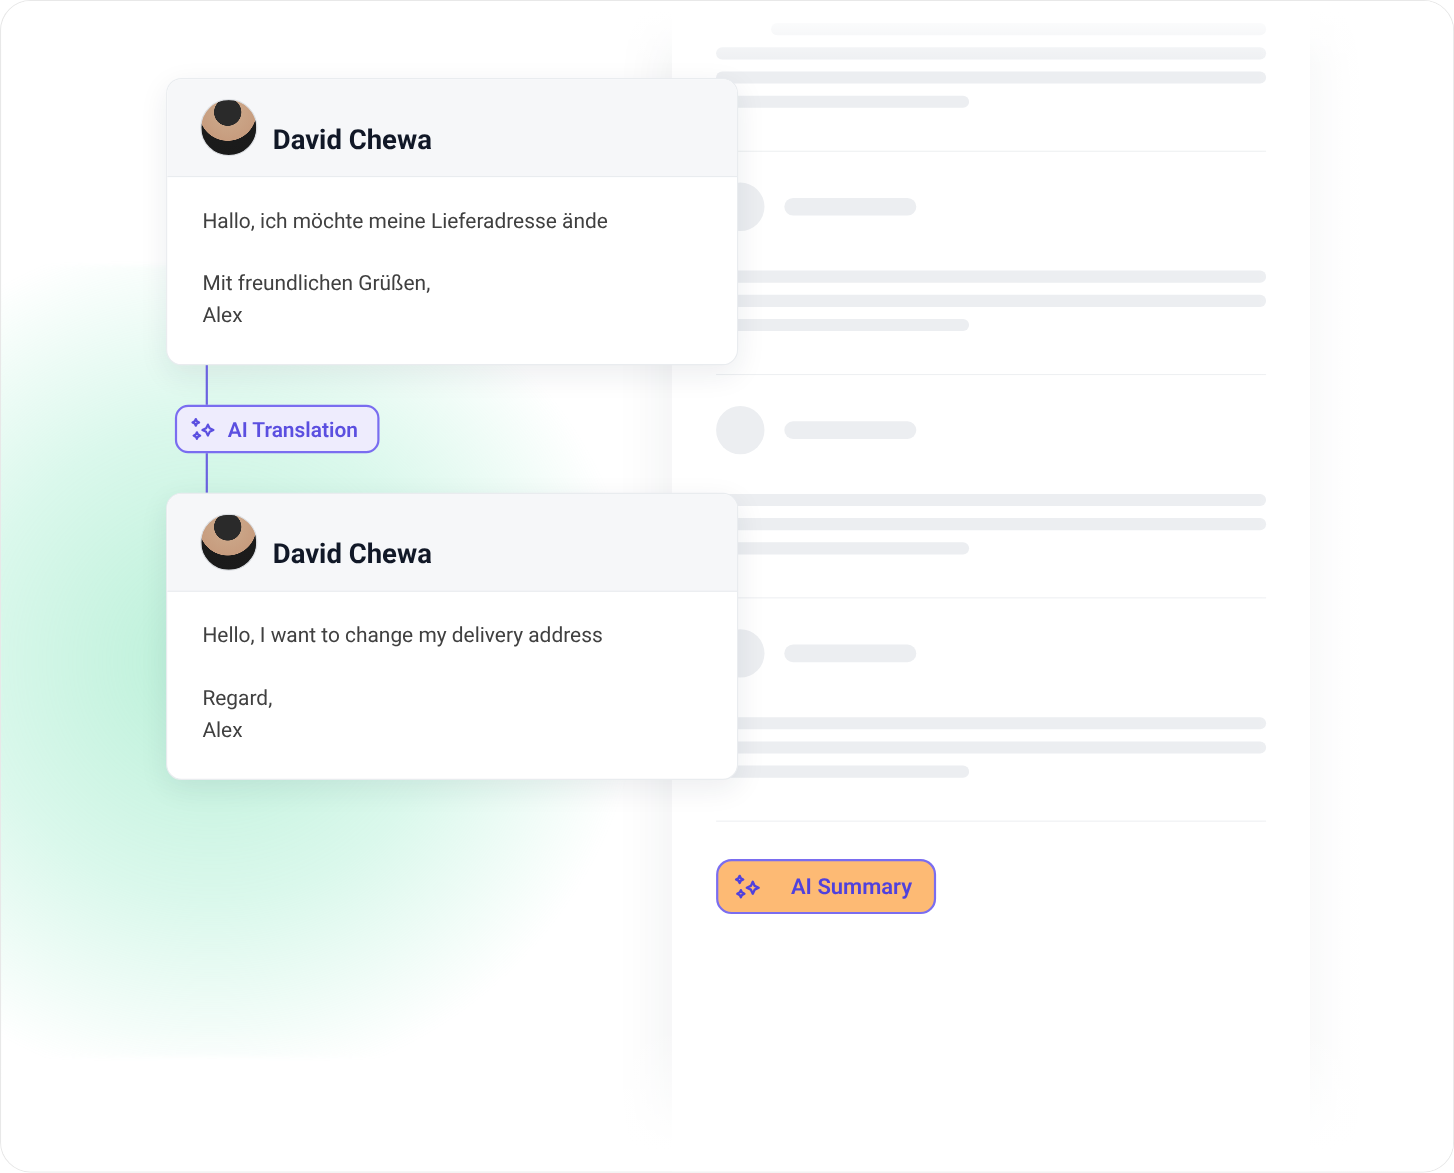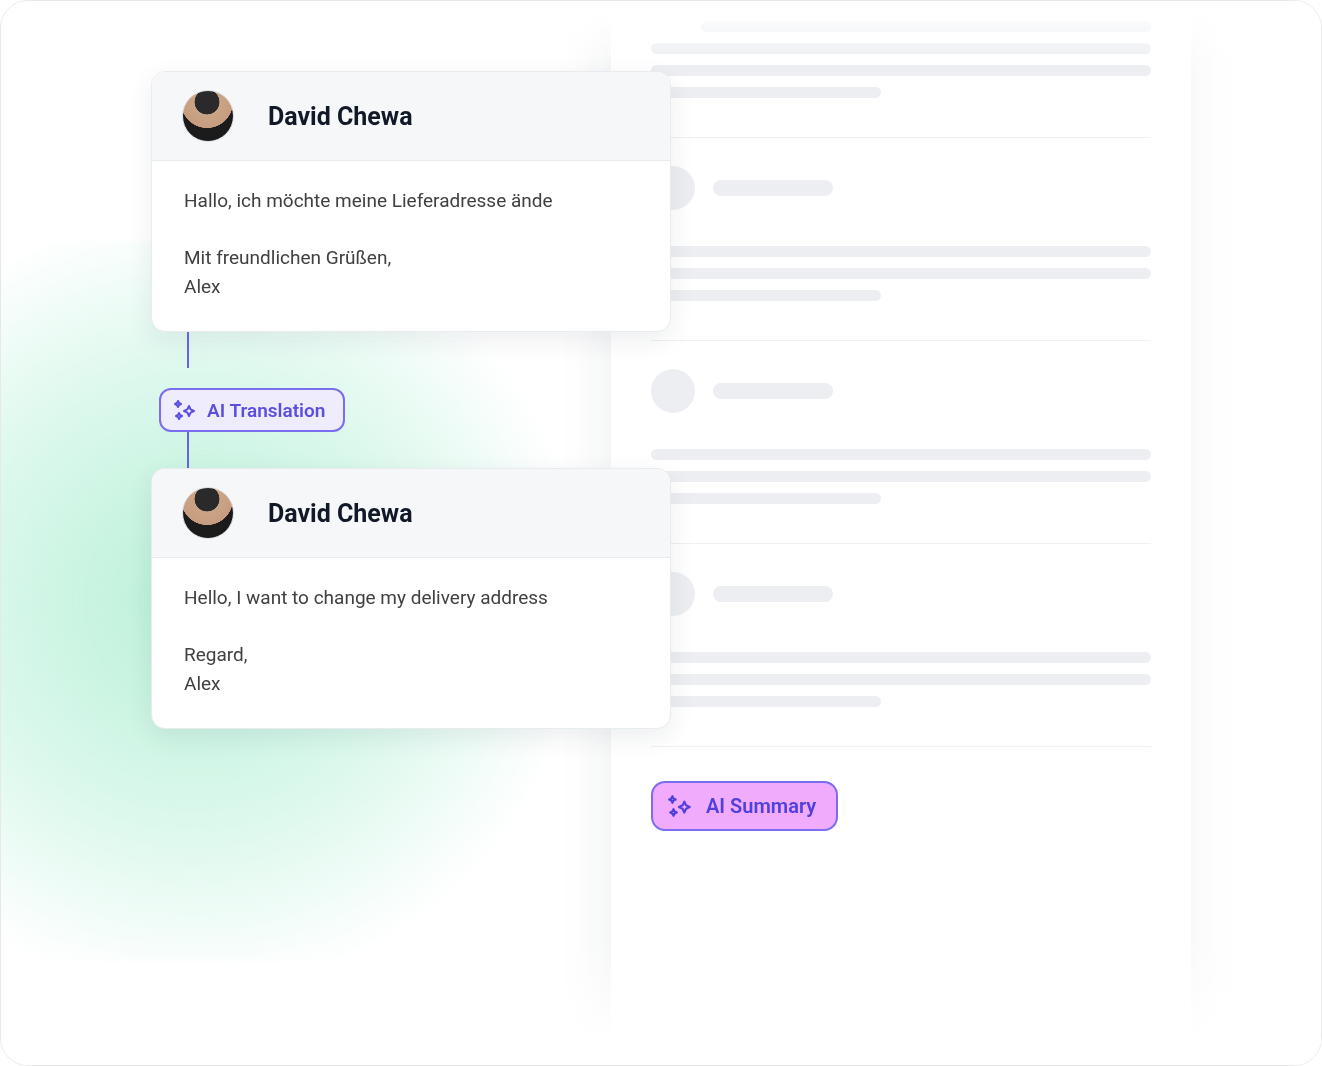--- a/index.html
+++ b/index.html
@@ -40,8 +40,8 @@
   }
   .chat-header {
     display: flex;
-    align-items: center;
-    gap: 34px;
+    align-items: flex-end;
+    gap: 14px;
     padding: 18px 30px;
     background: #f6f7f9;
     border-bottom: 1px solid #e9ecef;

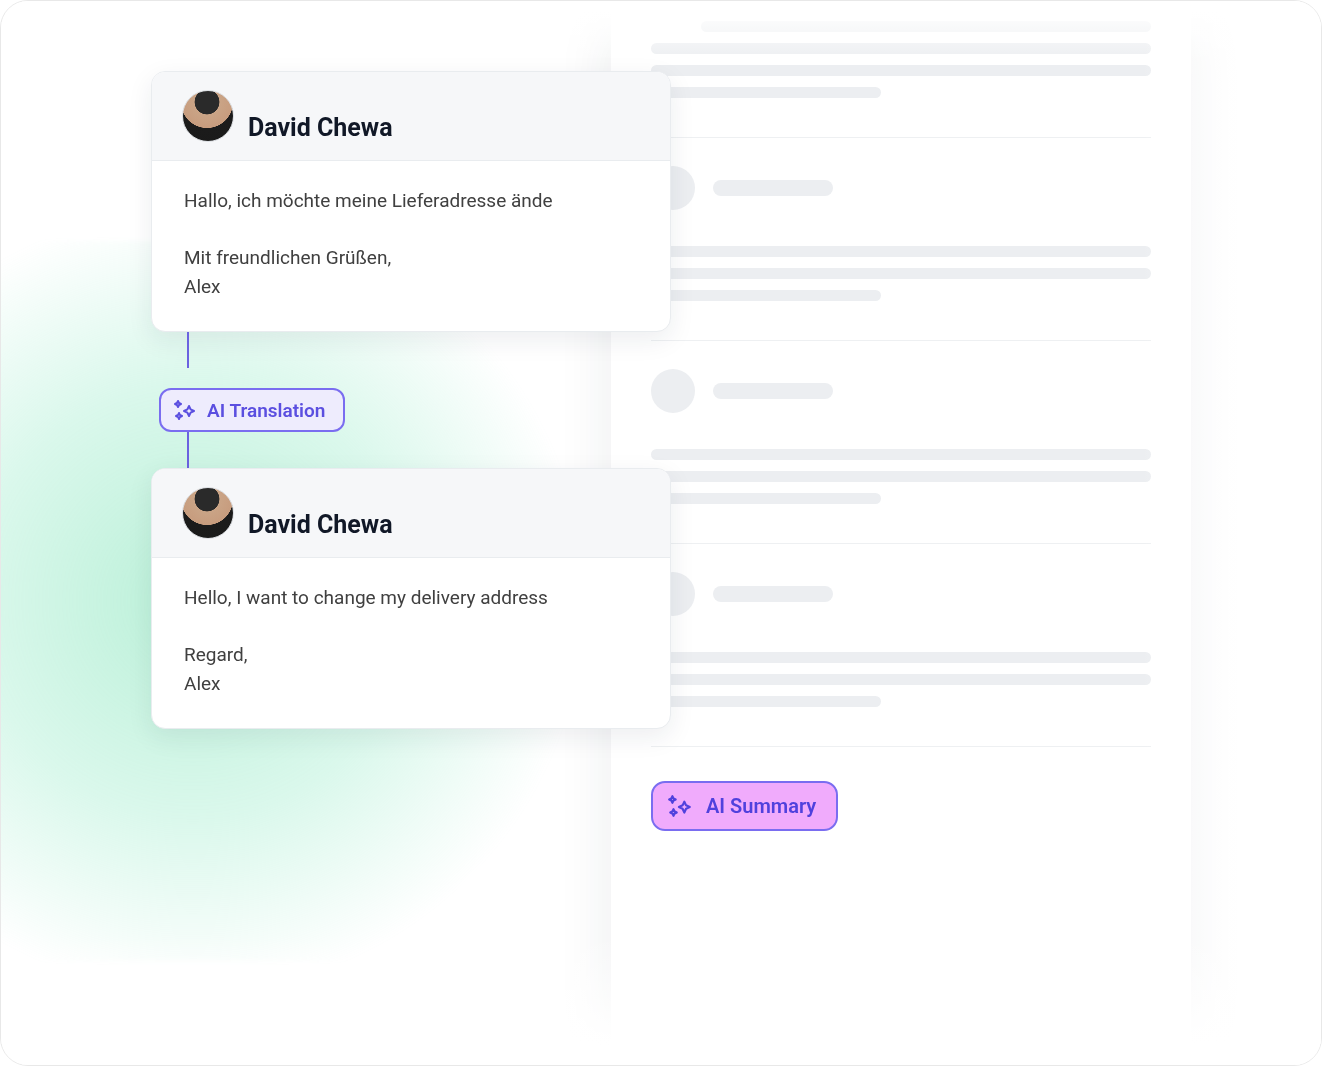--- a/index.html
+++ b/index.html
@@ -83,7 +83,6 @@
     color: #5b4fe0;
     font-size: 19px;
     font-weight: 600;
-    margin-top: 20px;
   }
   .ai-chip .sparkle-icon { width: 24px; height: 24px; color: #5b4fe0; }
   .sparkle-icon svg { display: block; }

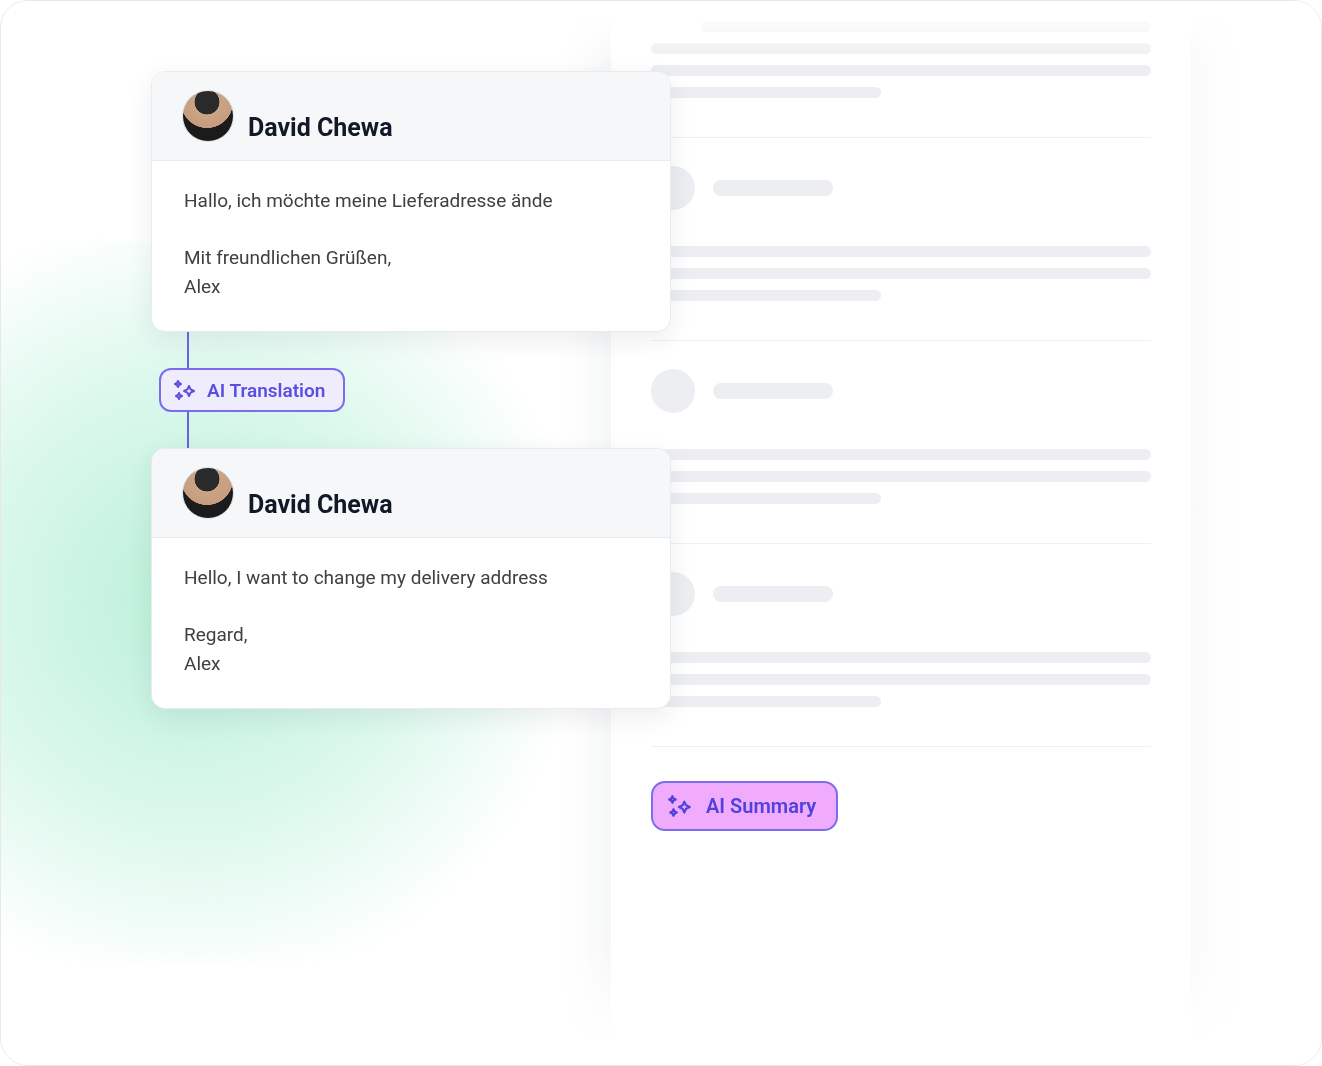--- a/index.html
+++ b/index.html
@@ -114,11 +114,11 @@
   .summary-chip {
     display: inline-flex;
     align-items: center;
-    gap: 13px;
+    gap: 26px;
     padding: 10px 20px 10px 14px;
     border: 2px solid #7a6df0;
     border-radius: 14px;
-    background: #f0abfc;
+    background: #fdba74;
     color: #5041dd;
     font-size: 20px;
     font-weight: 600;

